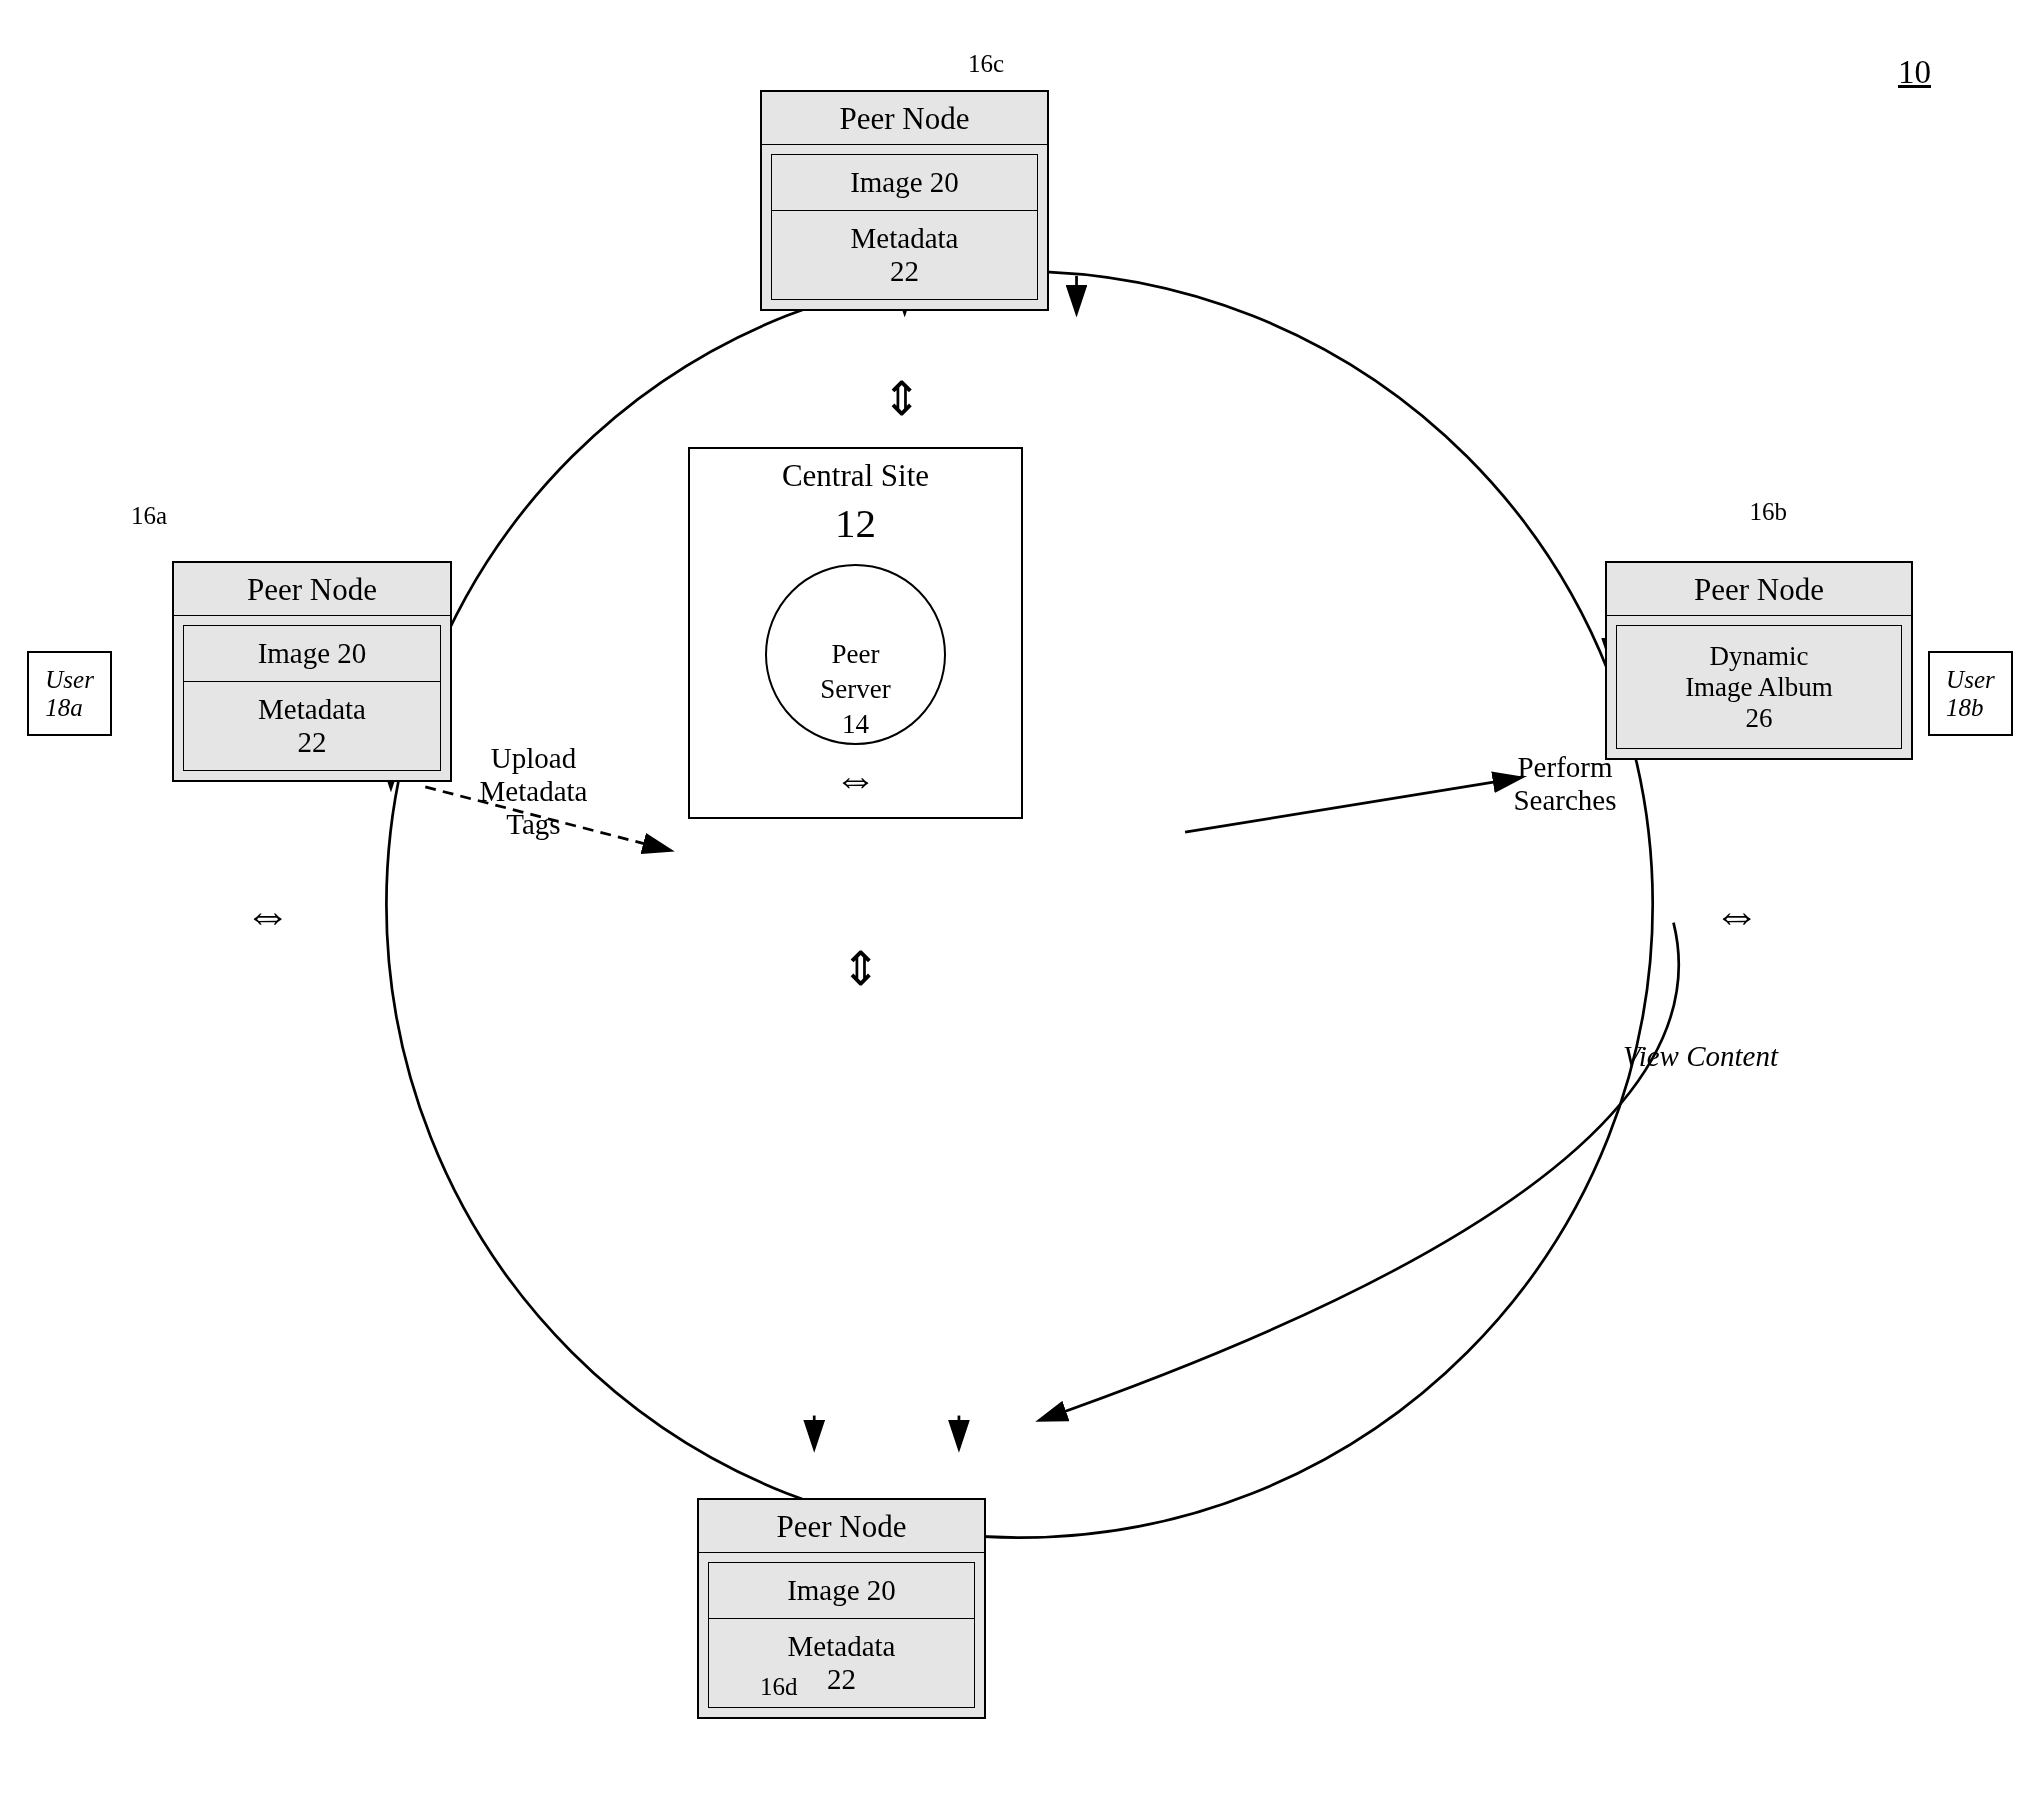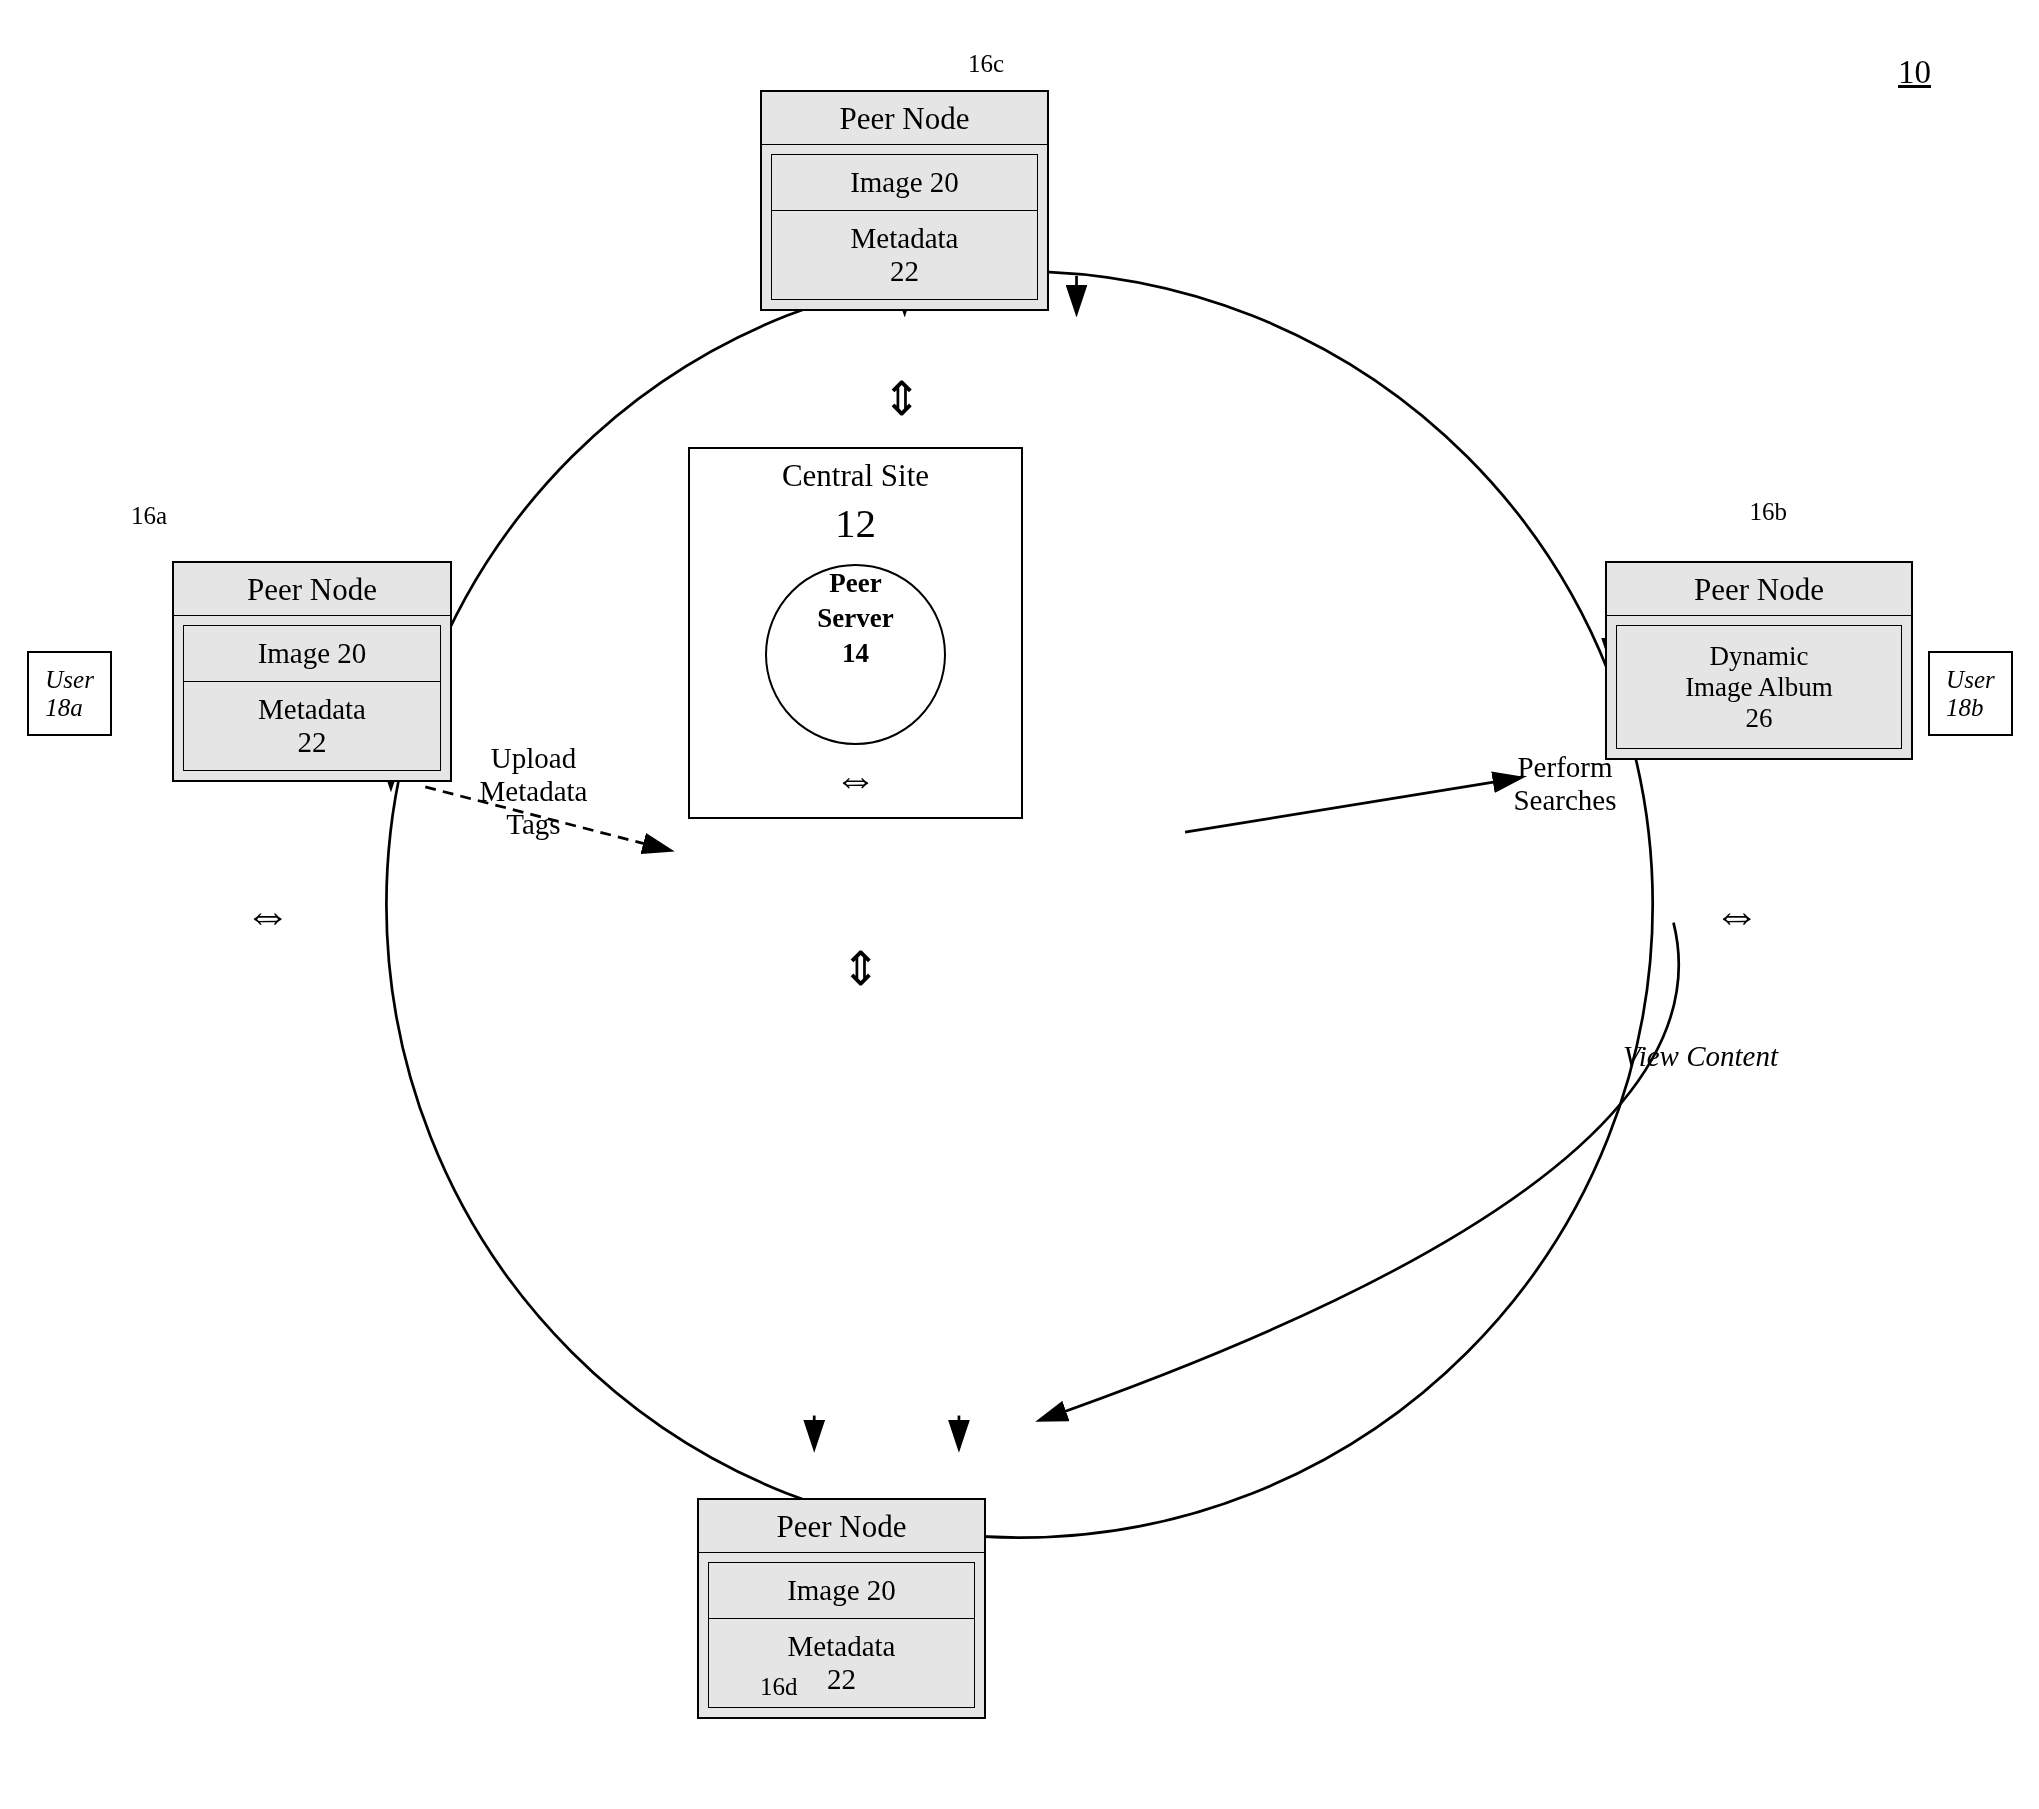--- a/index.html
+++ b/index.html
@@ -84,10 +84,9 @@
       display: flex;
       flex-direction: column;
       align-items: center;
-      justify-content: flex-start;
+      justify-content: flex-end;
       margin: 9px auto 9px auto;
       background: #fff;
-      font-weight: bold;
     }
 
     .circle-text {

